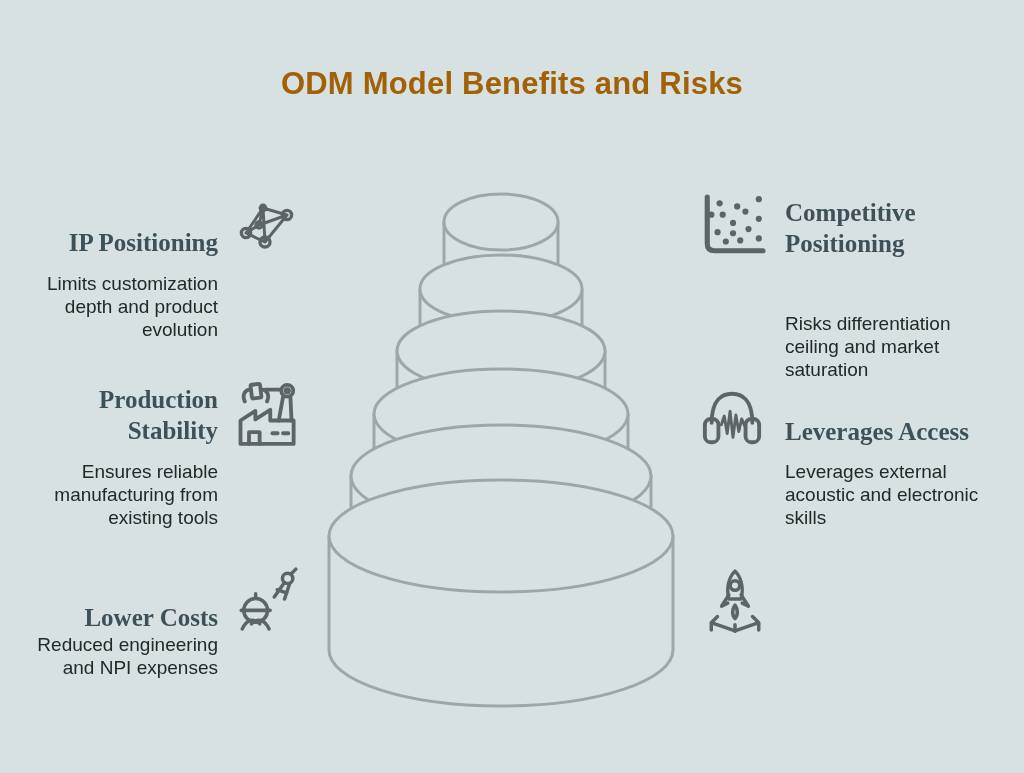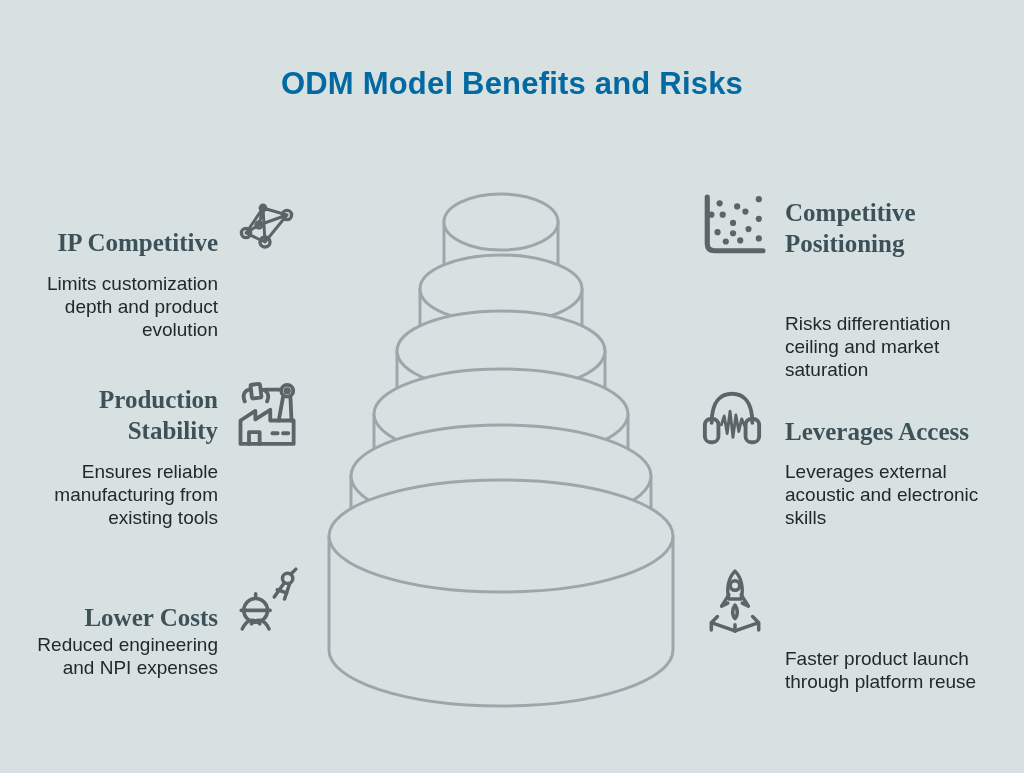--- a/index.html
+++ b/index.html
@@ -14,7 +14,7 @@
     position:absolute;top:66px;left:0;width:1024px;
     text-align:center;
     font-size:31px;font-weight:700;
-    color:#0369a1;letter-spacing:0.2px;
+    color:#a16207;letter-spacing:0.2px;
     margin:0;
   }
   .heading{

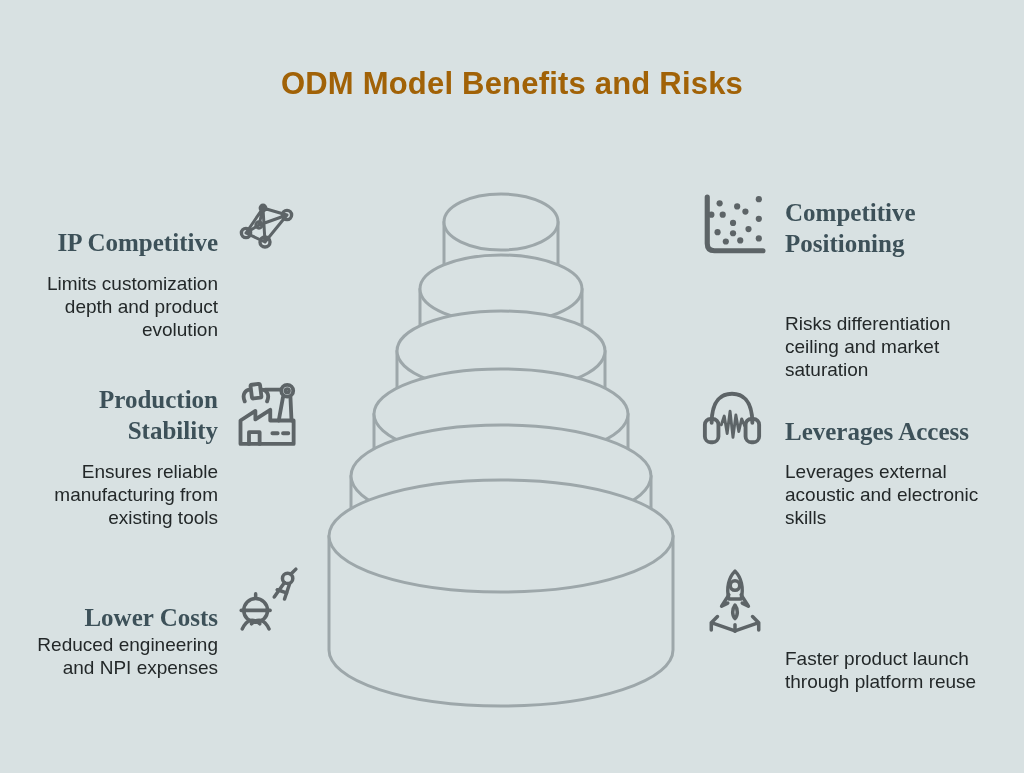--- a/index.html
+++ b/index.html
@@ -90,7 +90,7 @@
       <circle class="ic-fill" cx="27" cy="10" r="4.4"></circle>
     </svg>
   </span>
-  <h2 class="heading left-text" id="h-l1">IP Competitive</h2>
+  <h2 class="heading left-text" id="h-l1">IP Positioning</h2>
   <p class="desc left-text" id="d-l1">Limits customization
 depth and product
 evolution</p>

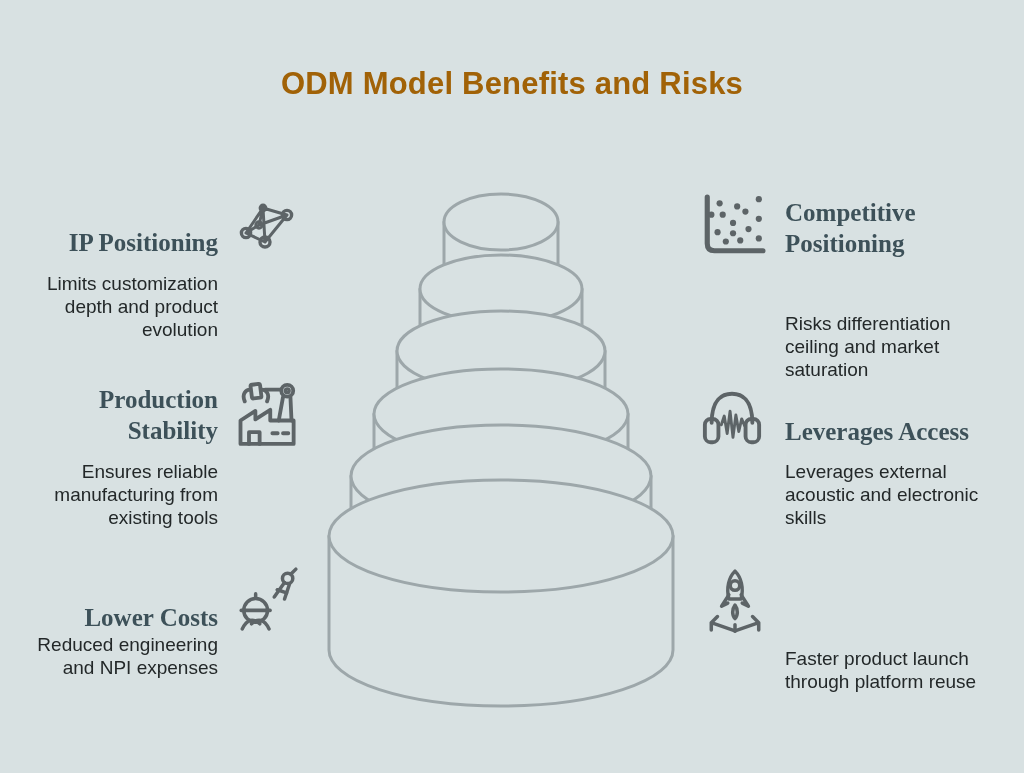--- a/index.html
+++ b/index.html
@@ -189,8 +189,6 @@
       </g>
     </svg>
   </span>
-  <p class="desc right-text" id="d-r3">Faster product launch
-through platform reuse</p>
 
 </div>
 

